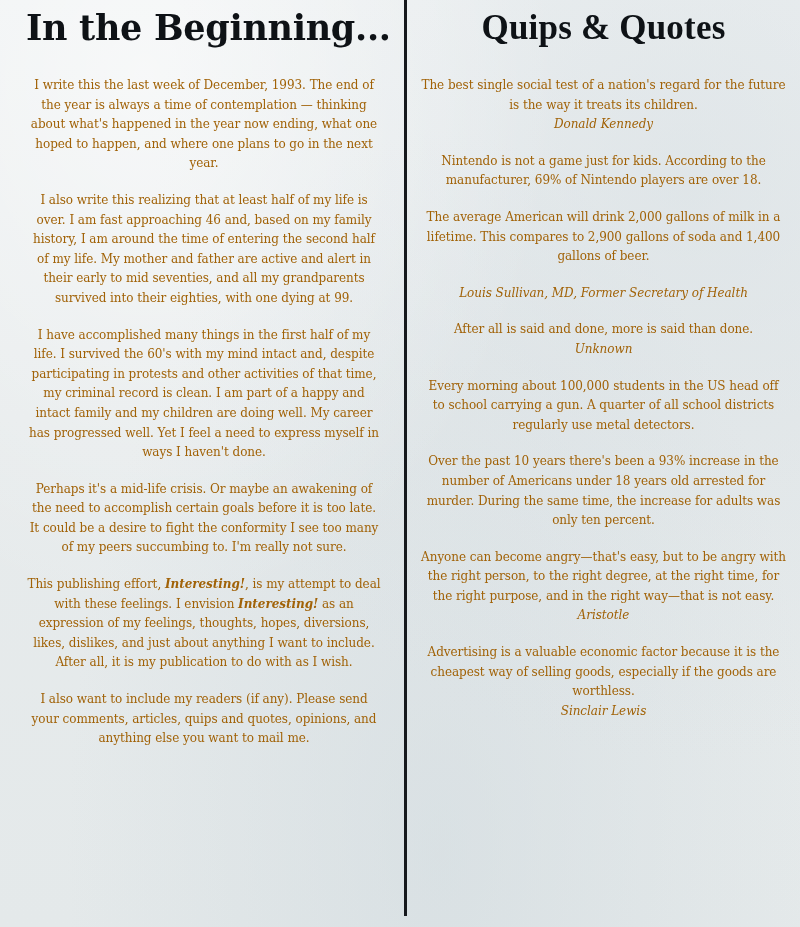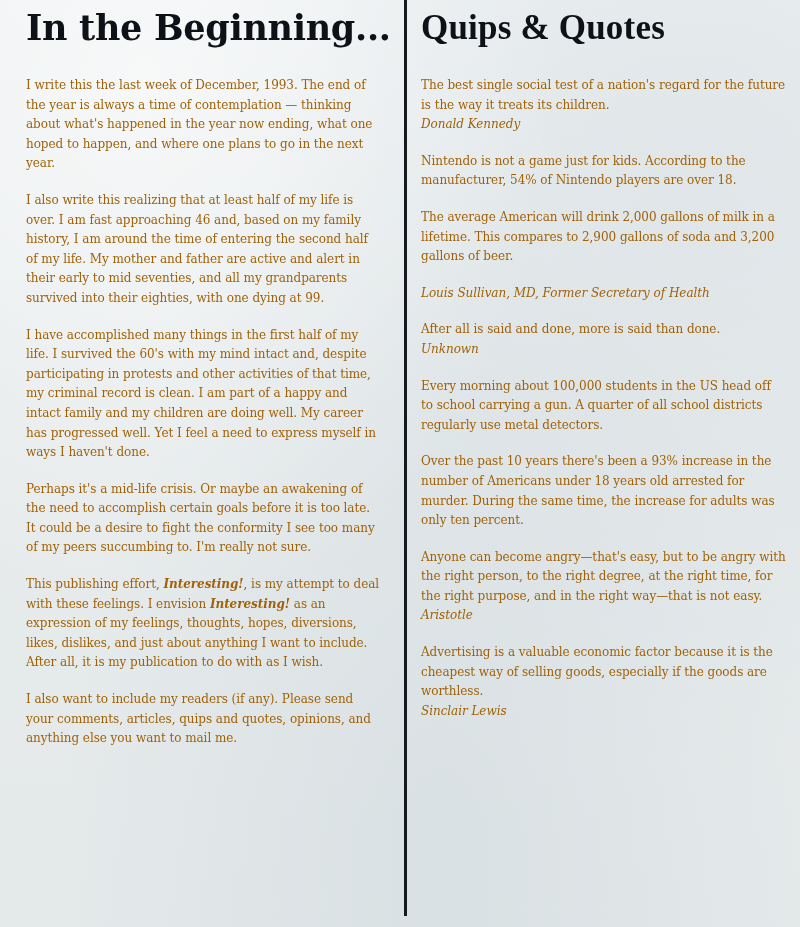--- a/index.html
+++ b/index.html
@@ -39,6 +39,7 @@
   .column {
     box-sizing: border-box;
     position: relative;
+    text-align: center;
   }
   .column-left {
     width: 404px;

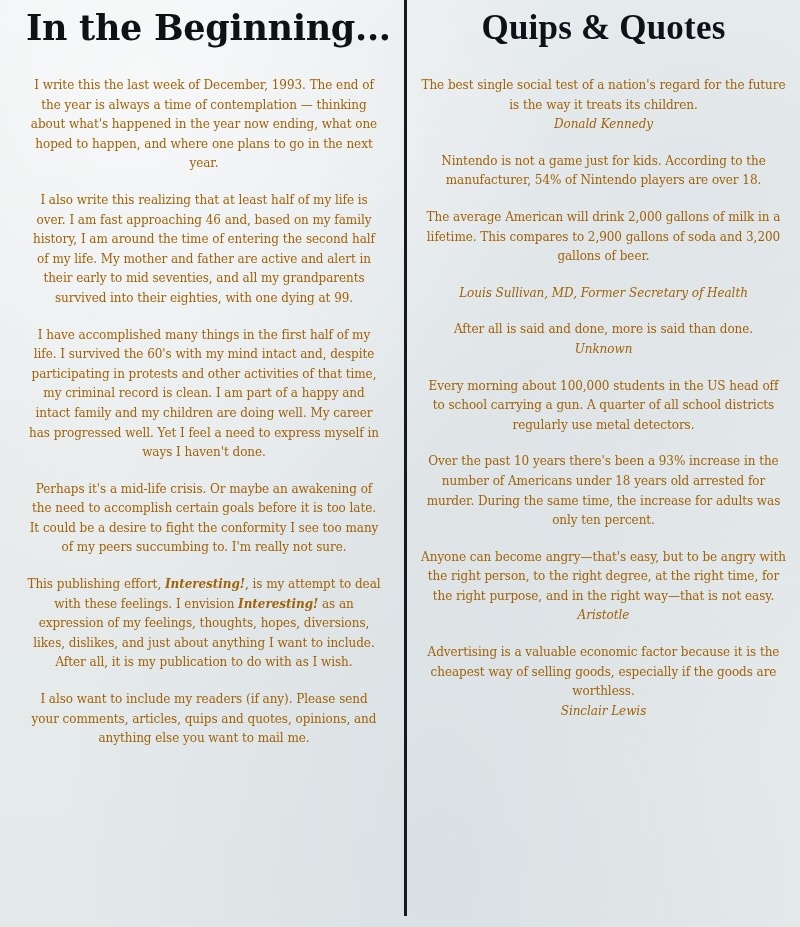--- a/index.html
+++ b/index.html
@@ -141,7 +141,7 @@
       </div>
 
       <div class="quote-block">
-        <p class="quote-text">Nintendo is not a game just for kids. According to the manufacturer, 54% of Nintendo players are over 18.</p>
+        <p class="quote-text">Nintendo is not a game just for kids. According to the manufacturer, 69% of Nintendo players are over 18.</p>
       </div>
 
       <div class="quote-block">

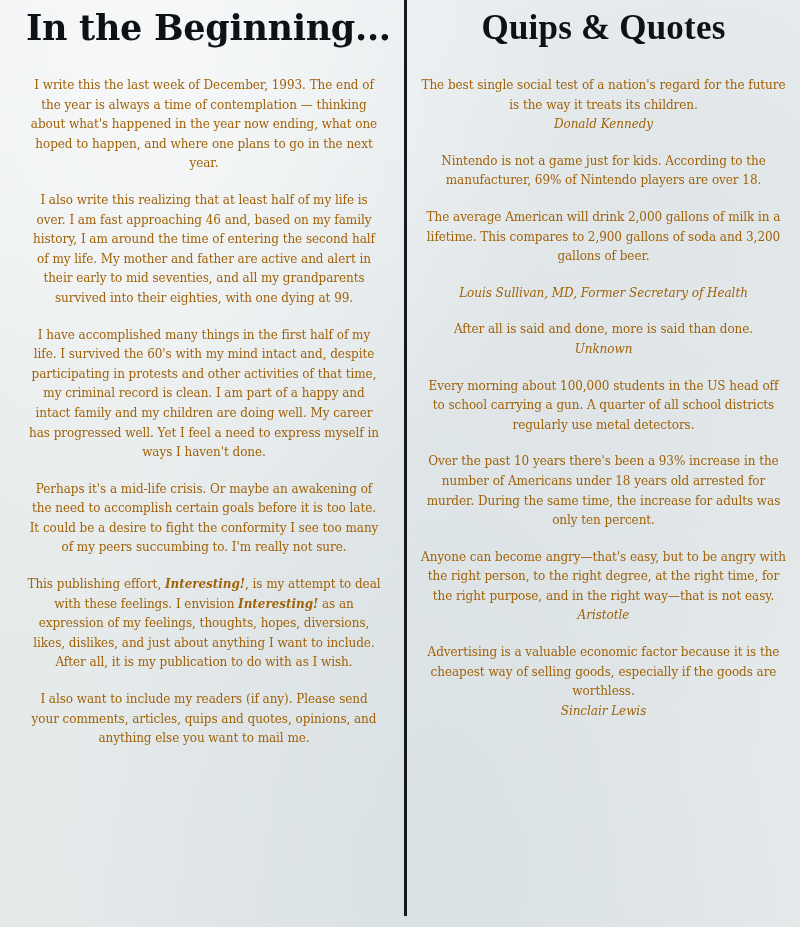--- a/index.html
+++ b/index.html
@@ -145,7 +145,7 @@
       </div>
 
       <div class="quote-block">
-        <p class="quote-text">The average American will drink 2,000 gallons of milk in a lifetime. This compares to 2,900 gallons of soda and 3,200 gallons of beer.</p>
+        <p class="quote-text">The average American will drink 2,000 gallons of milk in a lifetime. This compares to 2,900 gallons of soda and 1,400 gallons of beer.</p>
       </div>
 
       <div class="quote-block">

